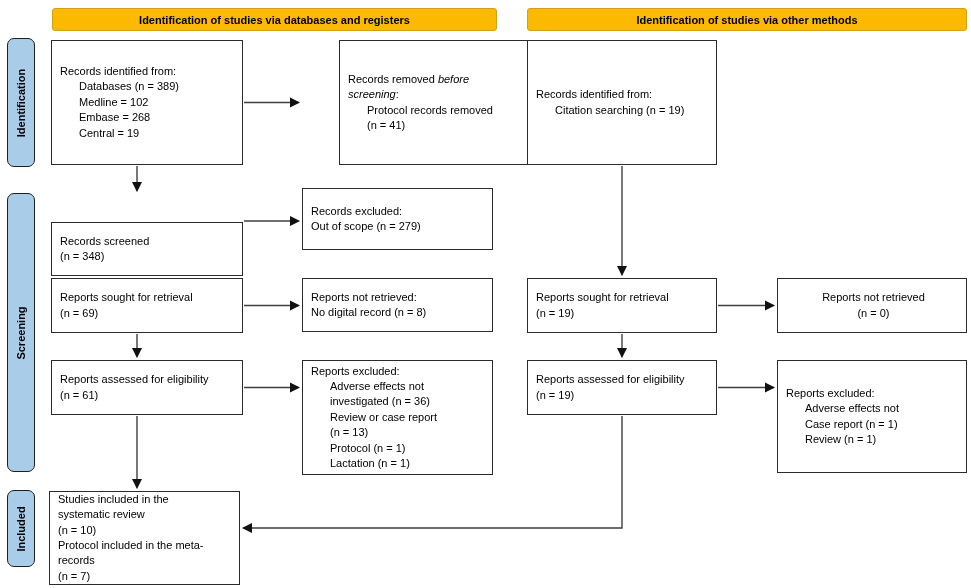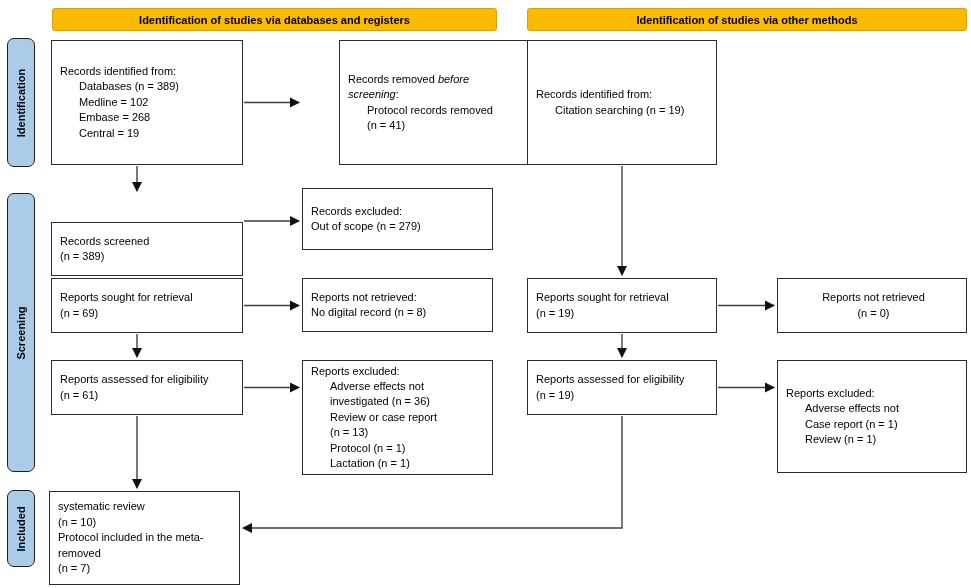--- a/index.html
+++ b/index.html
@@ -86,7 +86,7 @@
     </div>
   <div class="box" style="left:51px; top:194px; width:192px; height:54px;margin-top:28px;">
       <div class="line"><span>Records screened</span></div>
-      <div class="line"><span>(n = 389)</span></div>
+      <div class="line"><span>(n = 348)</span></div>
     </div>
   <div class="box" style="left:302px; top:188px; width:191px; height:62px;">
       <div class="line"><span>Records excluded:</span></div>

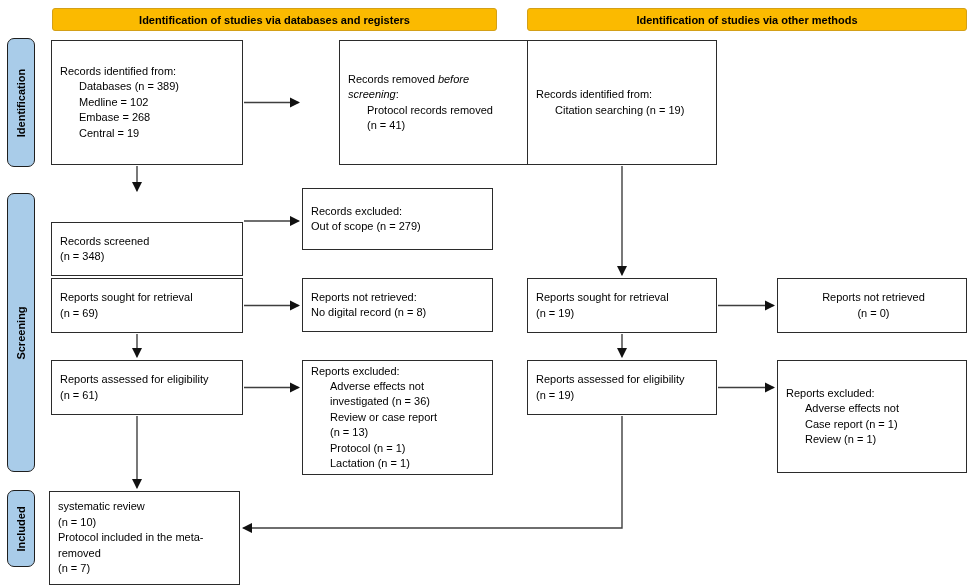--- a/index.html
+++ b/index.html
@@ -114,6 +114,7 @@
       <div class="line ind"><span>Lactation (n = 1)</span></div>
     </div>
   <div class="box" style="left:49px; top:491px; width:191px; height:94px;">
+      <div class="line"><span>Studies included in the</span></div>
       <div class="line"><span>systematic review</span></div>
       <div class="line"><span>(n = 10)</span></div>
       <div class="line"><span>Protocol included in the meta-</span></div>

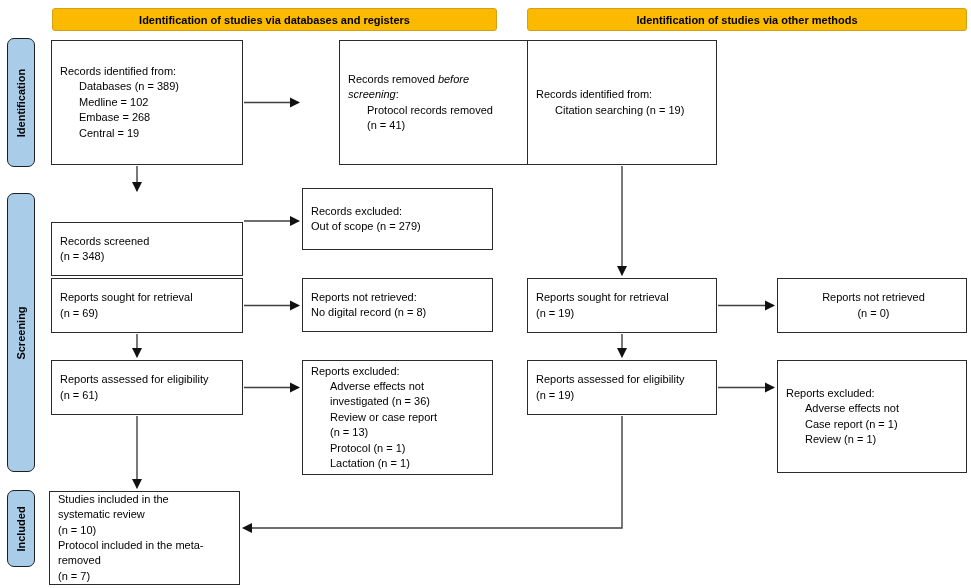--- a/index.html
+++ b/index.html
@@ -118,7 +118,7 @@
       <div class="line"><span>systematic review</span></div>
       <div class="line"><span>(n = 10)</span></div>
       <div class="line"><span>Protocol included in the meta-</span></div>
-      <div class="line"><span>removed</span></div>
+      <div class="line"><span>records</span></div>
       <div class="line"><span>(n = 7)</span></div>
     </div>
 

